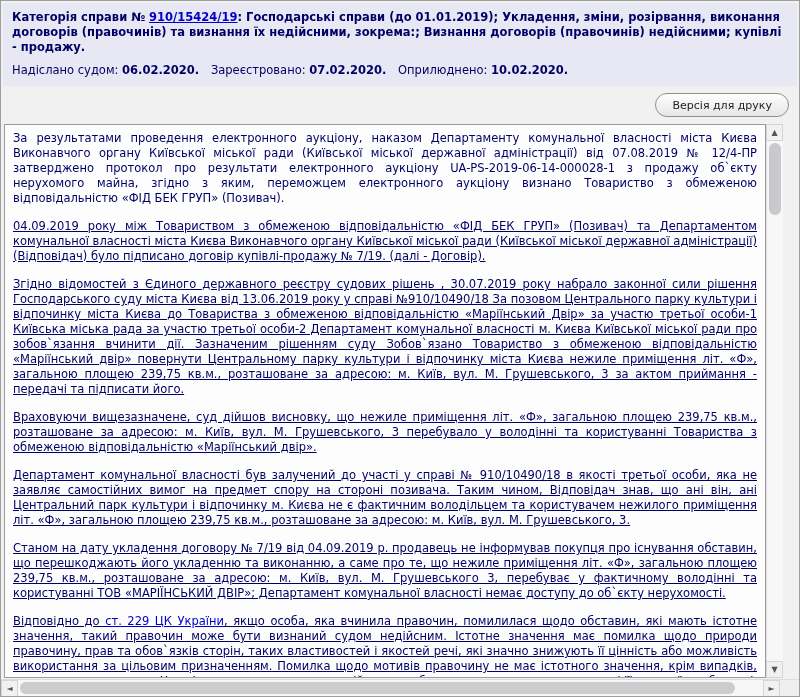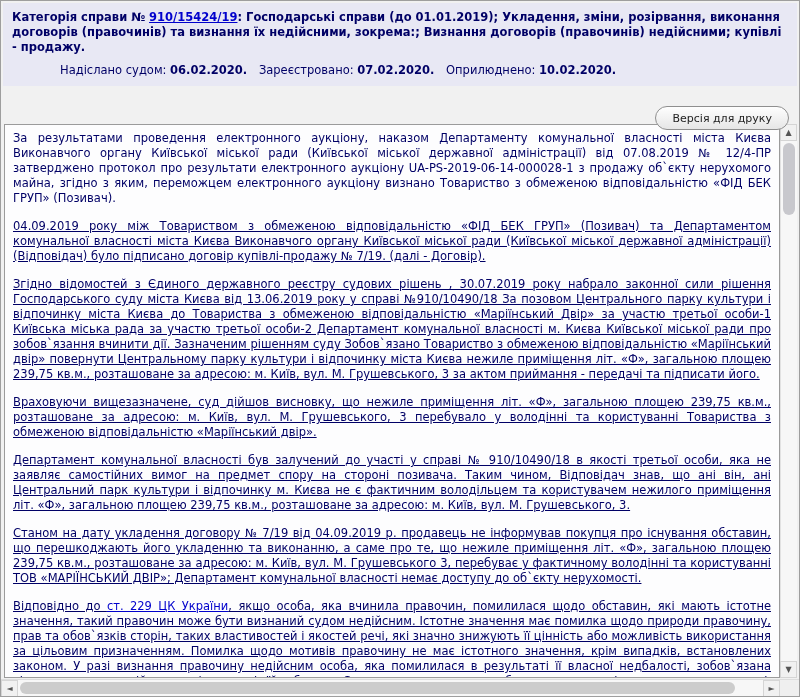--- a/index.html
+++ b/index.html
@@ -25,7 +25,7 @@
     line-height: 15px;
     flex: none;
   }
-  .meta-row + .meta-row { margin-top: 8px; margin-left: 48px; }
+  .meta-row + .meta-row { margin-top: 8px; }
   .b { font-weight: bold; }
   .link { color: #0000cc; text-decoration: underline; cursor: pointer; }
   .dates .seg + .seg { margin-left: 8px; }

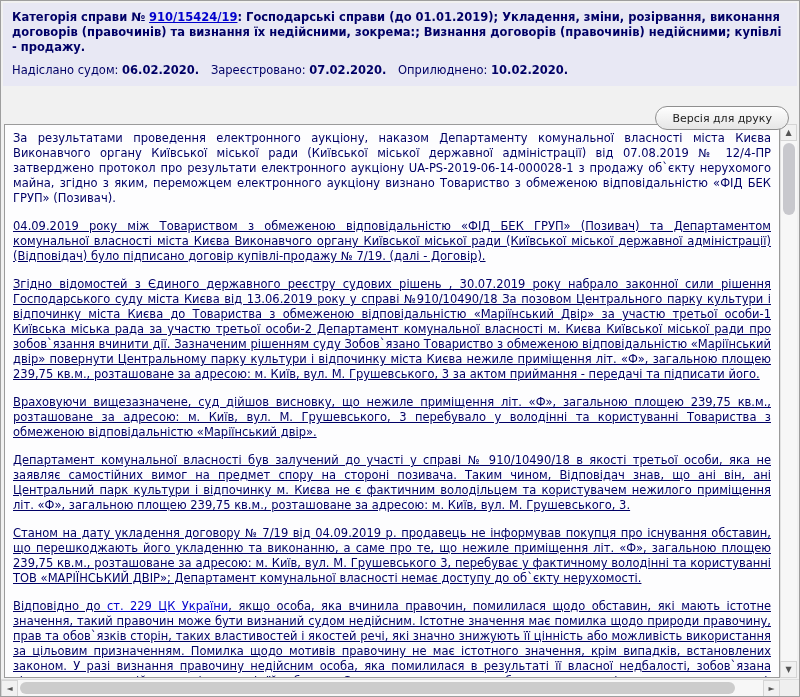--- a/index.html
+++ b/index.html
@@ -32,7 +32,7 @@
   
   .toolbar { height: 38px; flex: none; position: relative; }
   .print-btn {
-    position: absolute; right: 10px; top: 20px;
+    position: absolute; right: 10px; top: 7px;
     height: 24px; padding: 0 16px;
     font-family: inherit; font-size: 11px; color: #222222;
     background: linear-gradient(#fefefe, #e6e6e6);

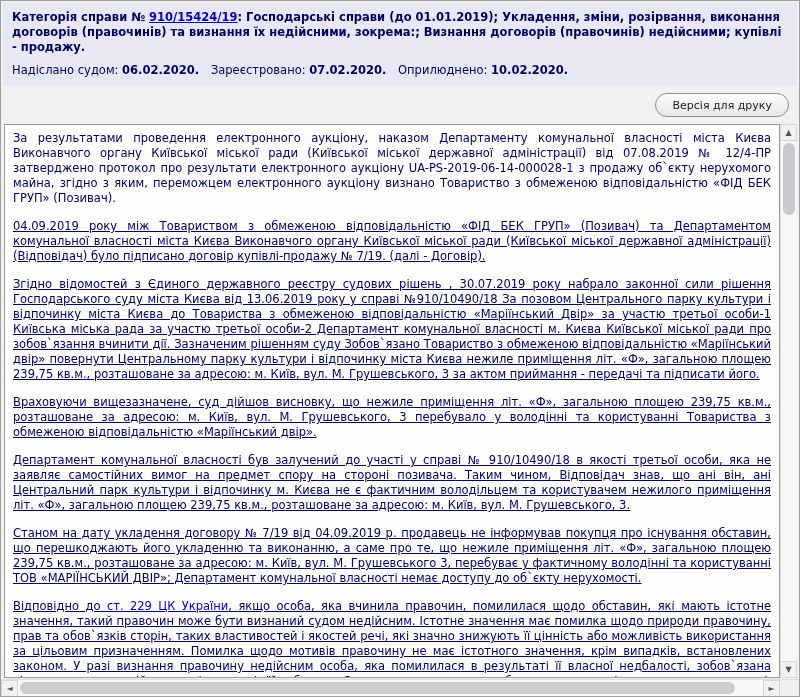--- a/index.html
+++ b/index.html
@@ -41,7 +41,7 @@
     cursor: pointer;
   }
   
-  .content-row { flex: 1; min-height: 0; display: flex; margin: 0 2px 0 3px; }
+  .content-row { flex: 1; min-height: 0; display: flex; margin: 0 16px 0 3px; }
   .doc {
     flex: 1; min-width: 0;
     background: #fdfdfe;

